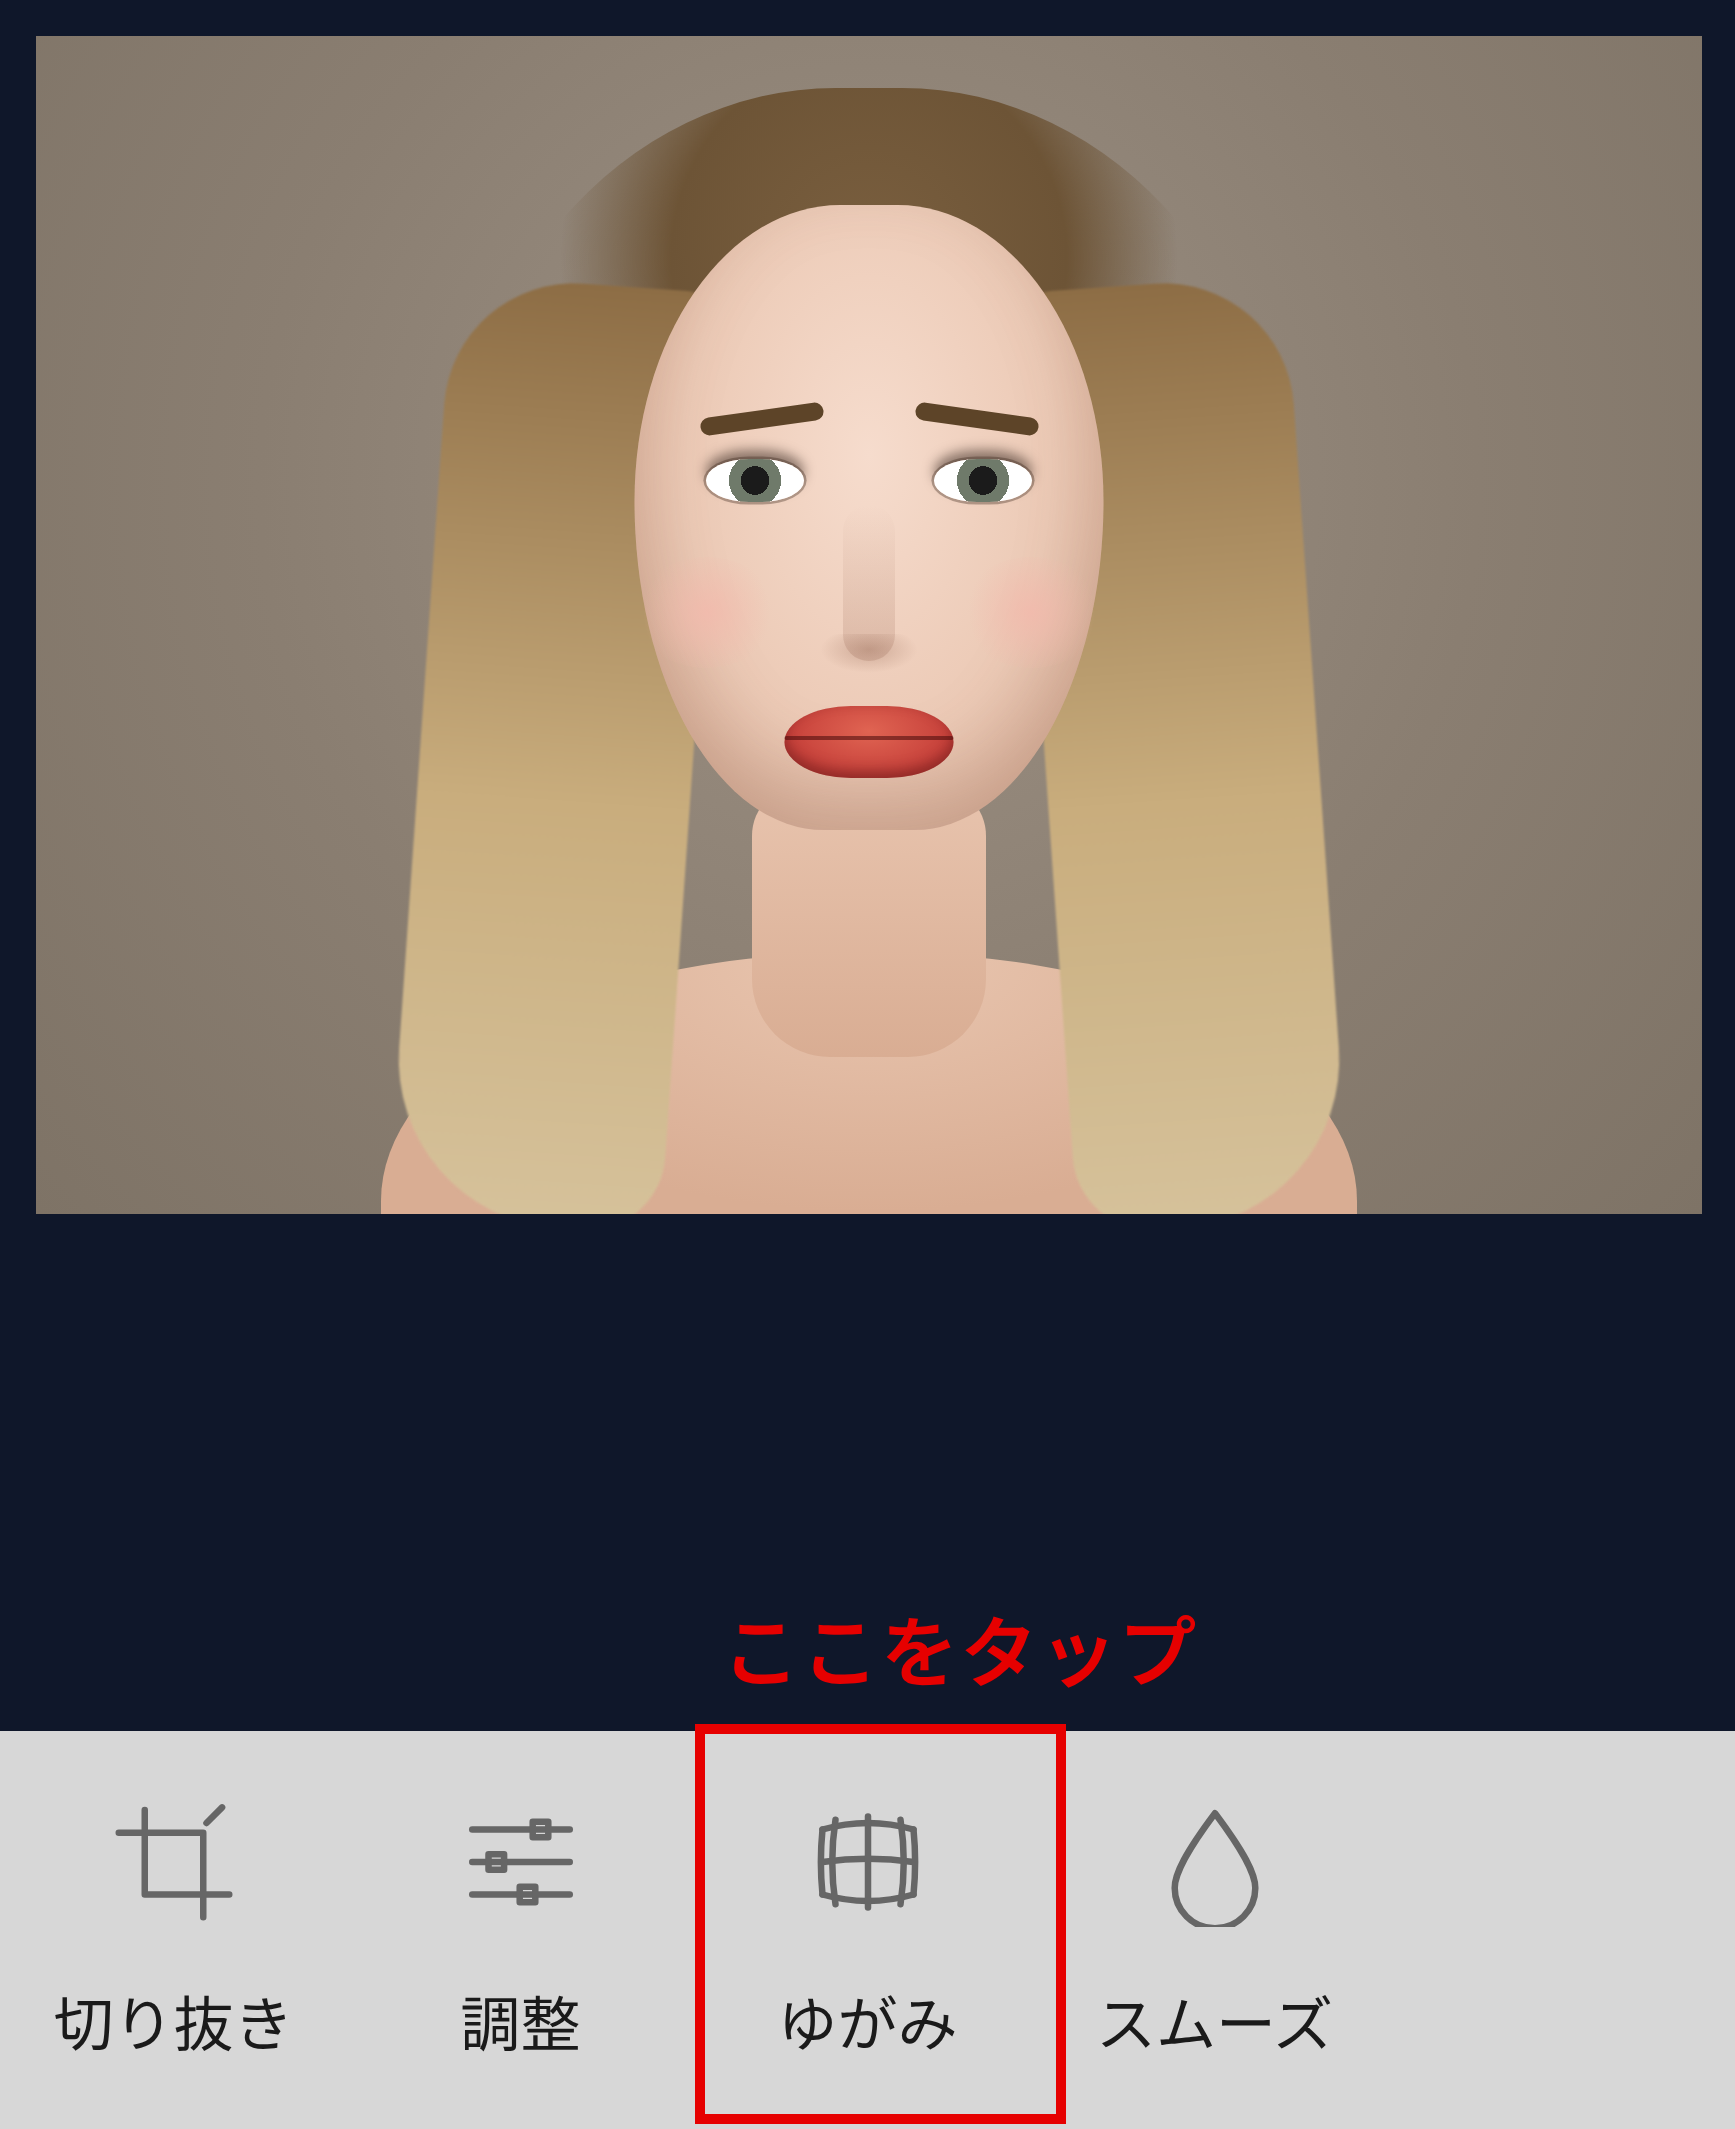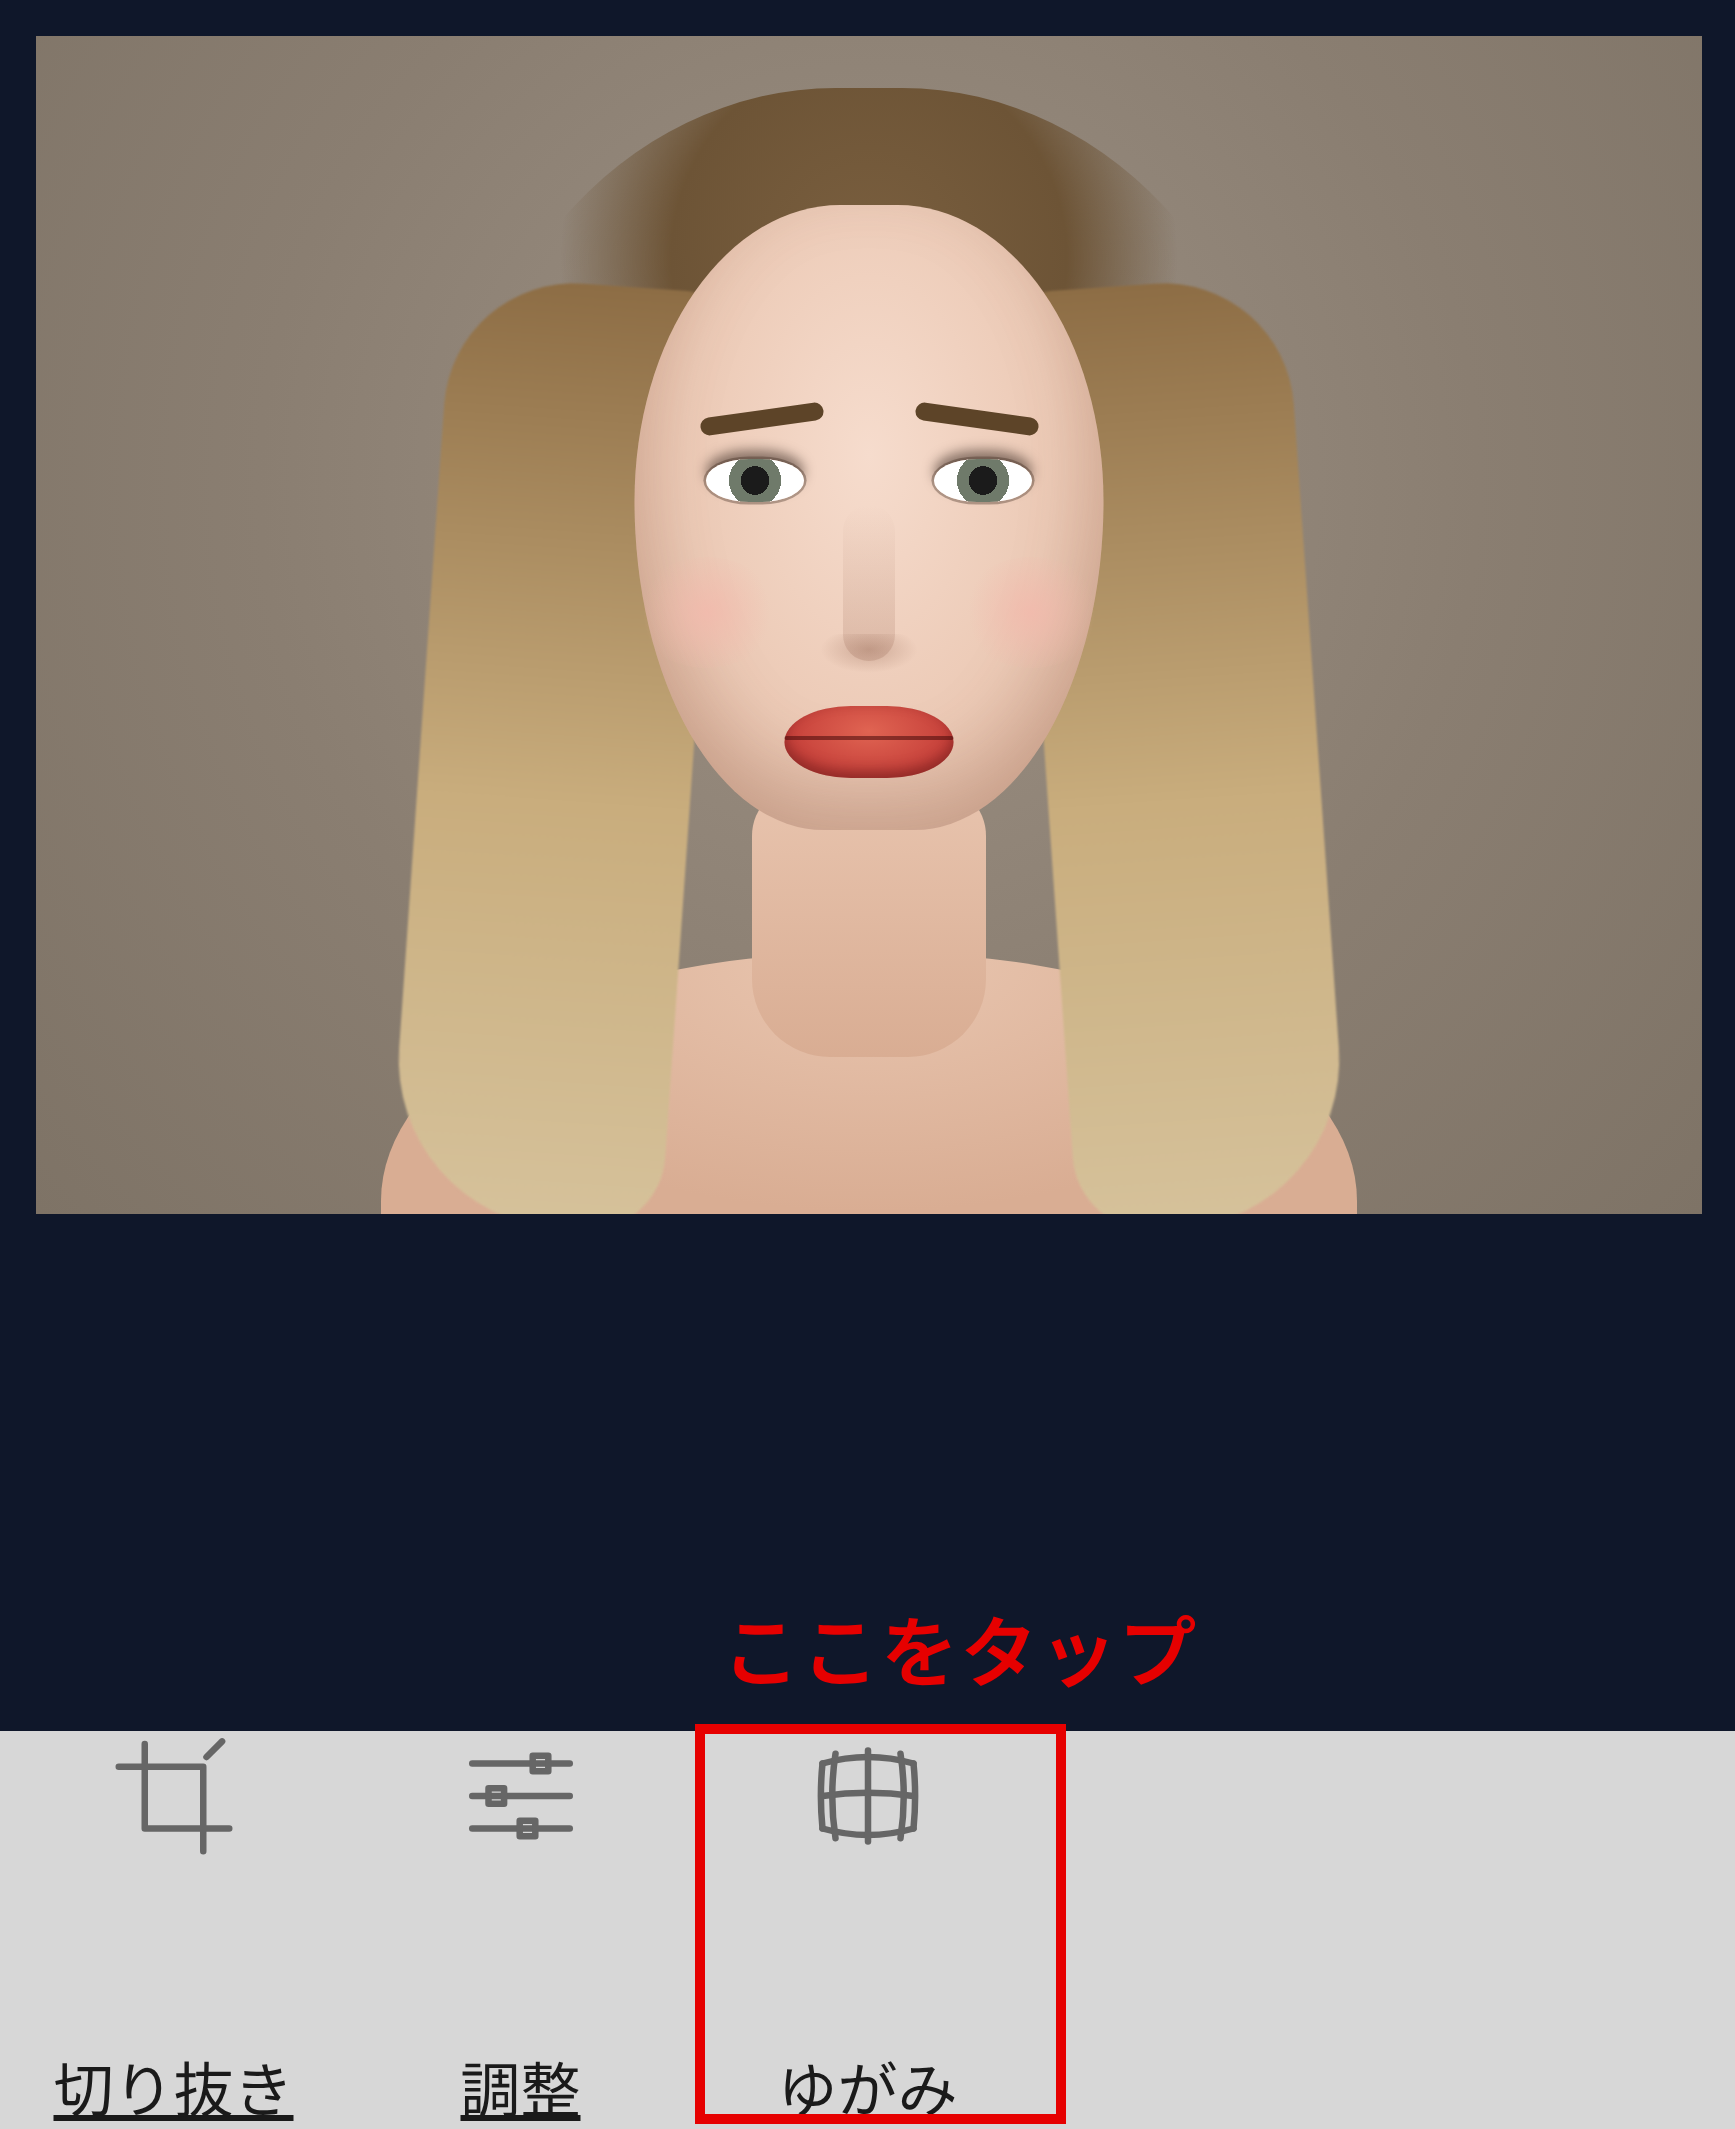--- a/index.html
+++ b/index.html
@@ -123,11 +123,10 @@
       display:flex;
       flex-direction:column;
       align-items:center;
-      justify-content:space-between;
+      justify-content:center;
       gap:46px;
       color:#1a1a1a;
       position:relative;
-      text-decoration:underline;
     }
     .tool:last-child{ flex:0 0 347px; } 
     .tool .label{

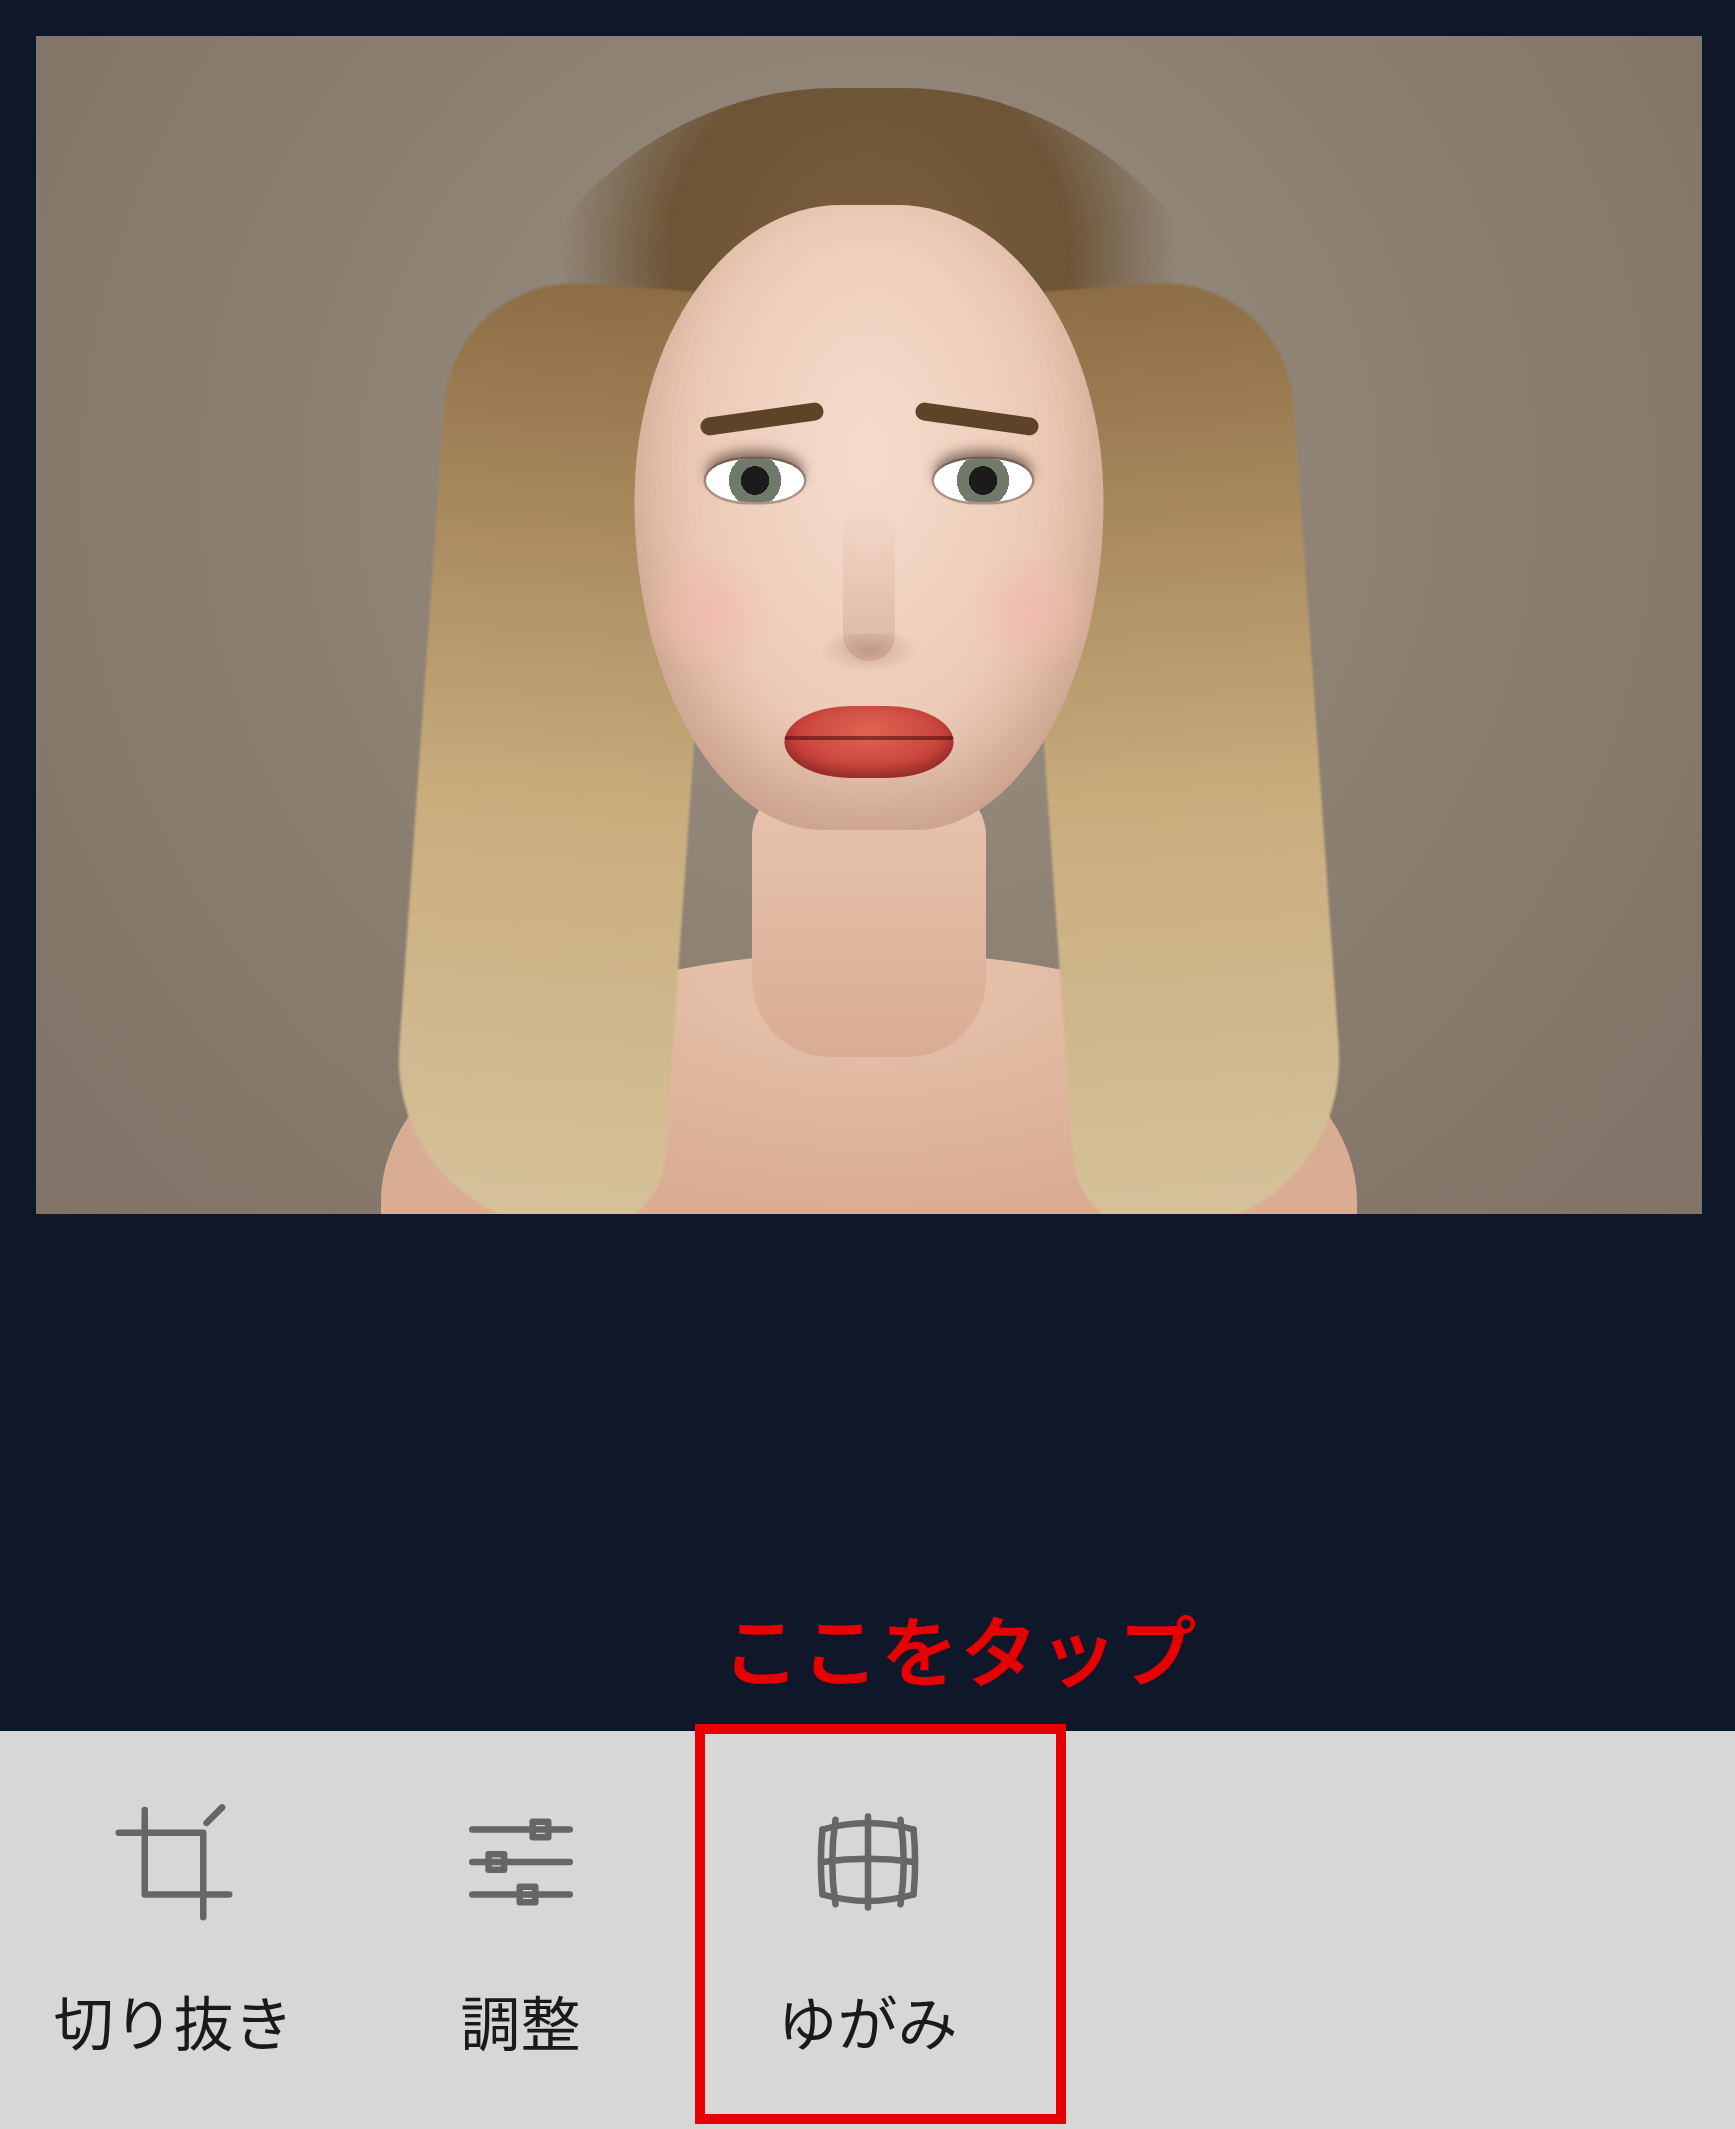--- a/index.html
+++ b/index.html
@@ -214,6 +214,14 @@
   </div>
 
 
+  <div class="tool">
+    <span>
+      <svg viewBox="0 0 200 200">
+        <path d="M100 25 C 145 85, 162 118, 162 140 A62 62 0 1 1 38 140 C 38 118, 55 85, 100 25 Z"></path>
+      </svg>
+    </span>
+    <span class="label">スムーズ</span>
+  </div>
 
 </div>
 

